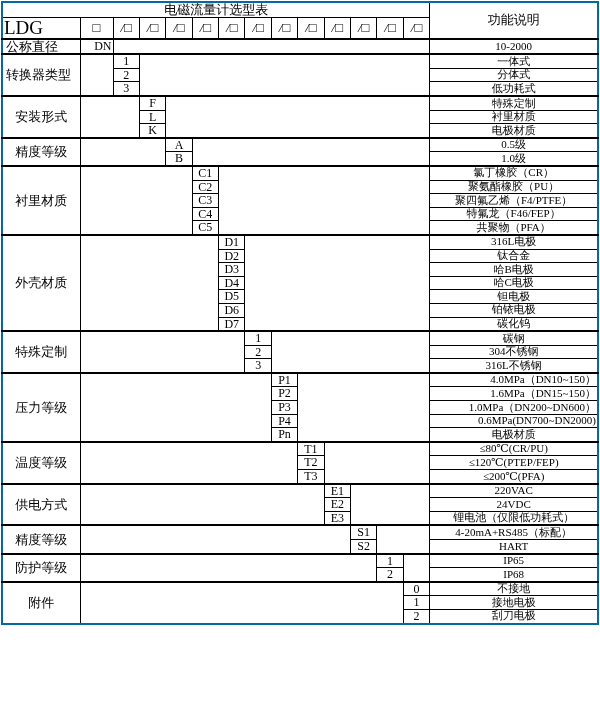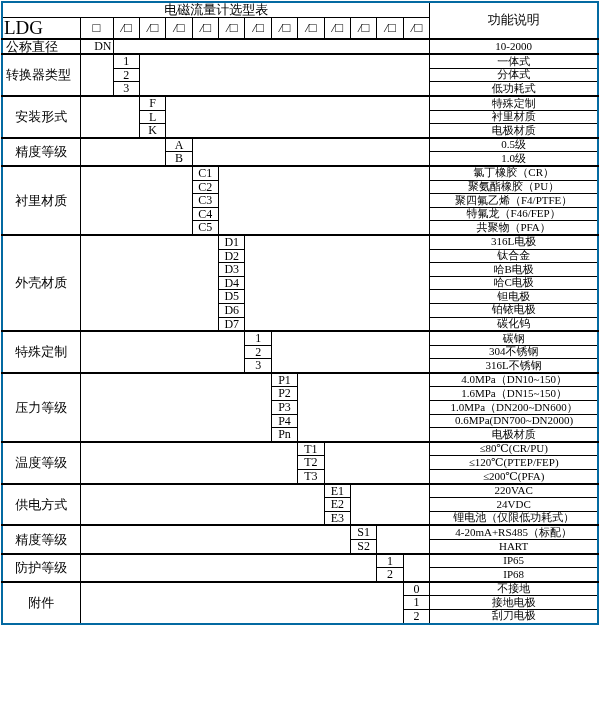--- a/index.html
+++ b/index.html
@@ -37,7 +37,7 @@
   td.code { font-size: 12px; }
   td.code-left { text-align: right; padding-left: 3px; margin-top: 12px; }
   td.desc { font-size: 11px; }
-  td.desc.align-left { text-align: center; padding-left: 2px; margin-top: 26px; }
+  td.desc.align-left { text-align: right; padding-left: 2px; margin-top: 26px; }
   td.desc-head { font-size: 14px; }
   td.filler { border-top: 1px solid #000; border-bottom: 1px solid #000; }
   tr.gtop td { border-top: 2px solid #000; }

